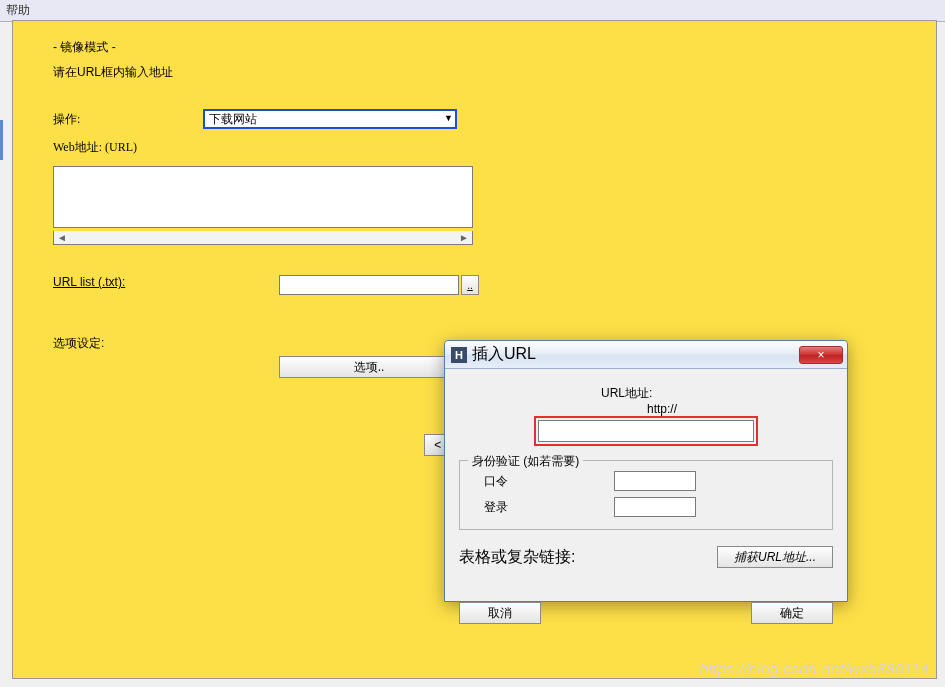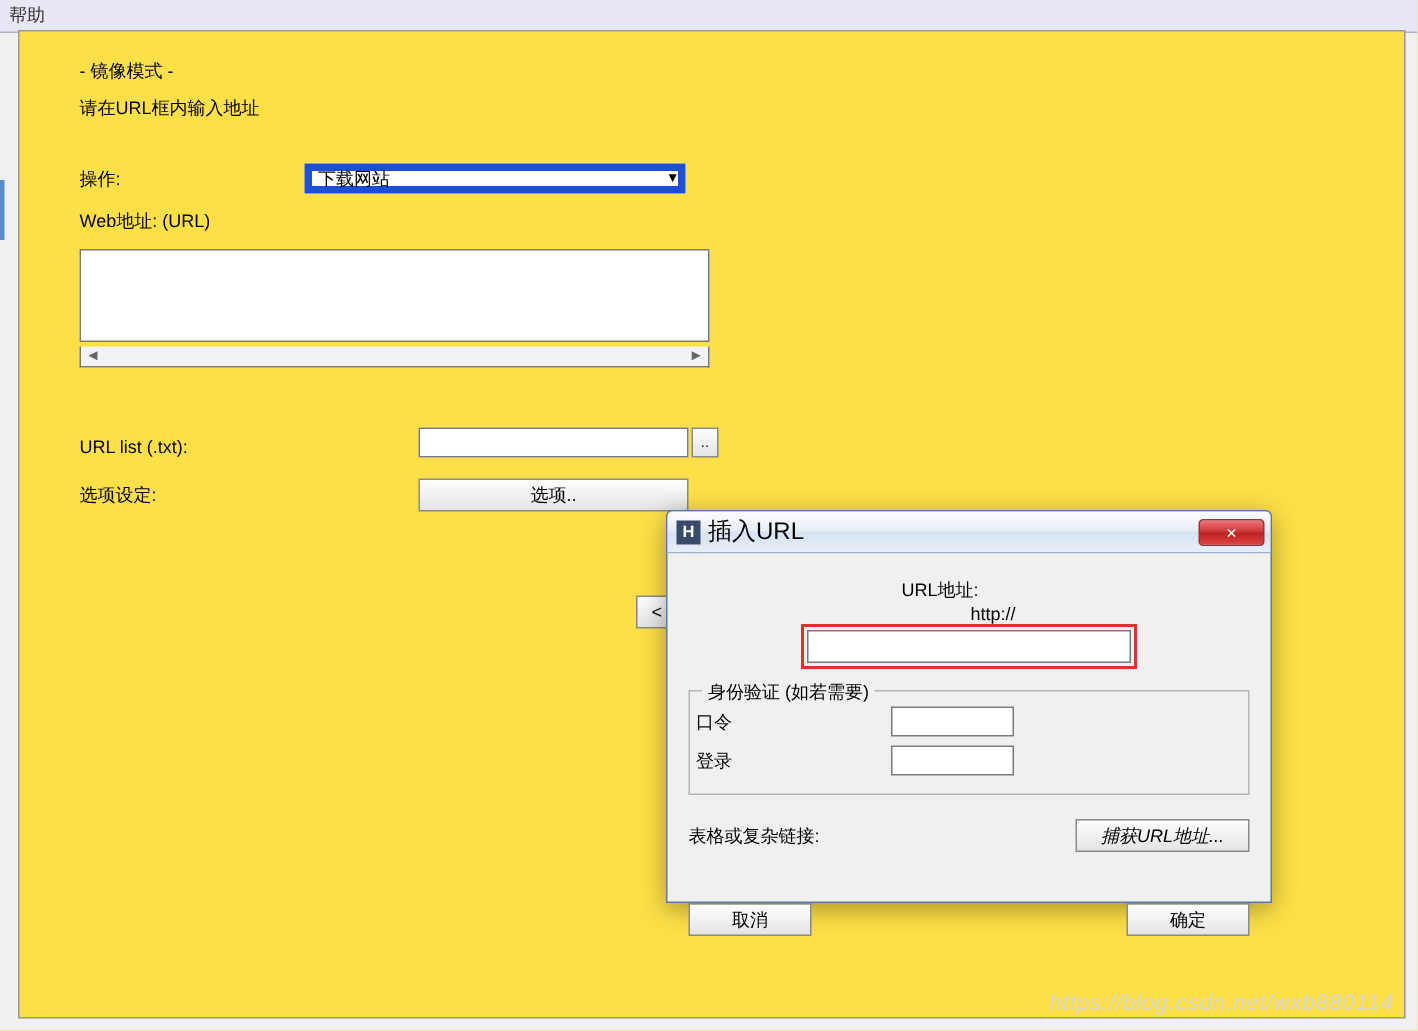--- a/index.html
+++ b/index.html
@@ -9,7 +9,7 @@
 .inner { padding: 18px 28px 18px 40px; }
 .title-text { font-size: 12px; margin-bottom: 8px; }
 .subtitle-text { font-size: 12px; margin-bottom: 28px; }
-.row { display: flex; align-items: center; margin-bottom: 10px; }
+.row { display: flex; align-items: center; margin-bottom: 10px; font-family: Liberation Serif, serif; }
 .lbl { width: 150px; font-size: 12px; }
 .select { width: 254px; height: 20px; border: 5px solid #1d4ed8; background: #fff; font-size: 12px; padding: 1px 18px 1px 4px; appearance: none; position: relative; display: inline-flex; align-items: center; }
 .select-wrap { position: relative; display: inline-block; }

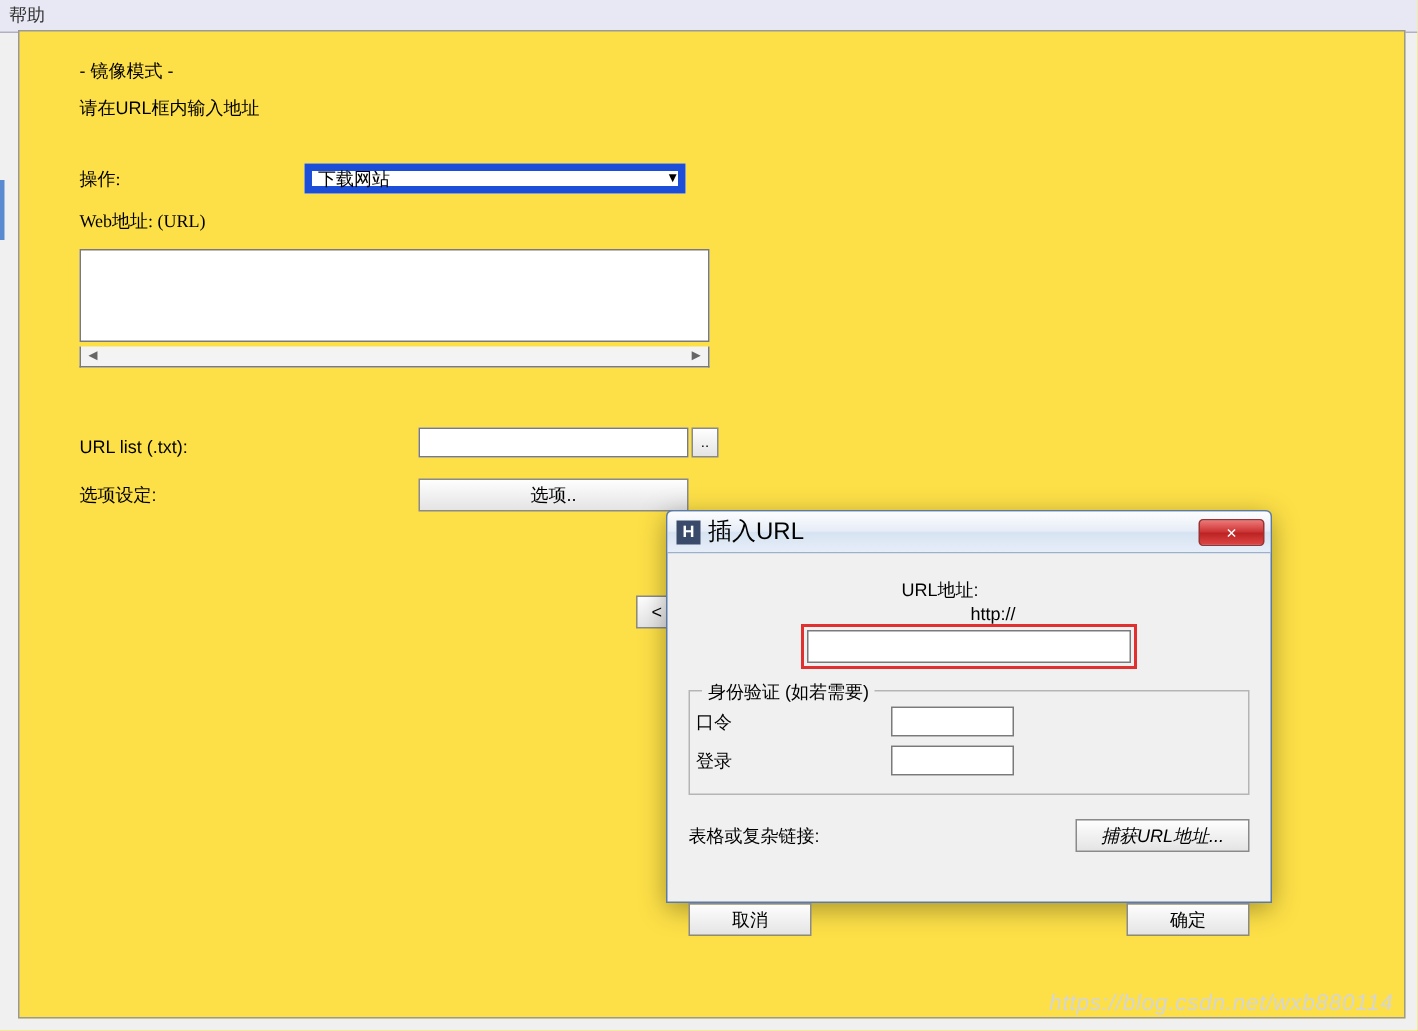--- a/index.html
+++ b/index.html
@@ -11,7 +11,7 @@
 .subtitle-text { font-size: 12px; margin-bottom: 28px; }
 .row { display: flex; align-items: center; margin-bottom: 10px; font-family: Liberation Serif, serif; }
 .lbl { width: 150px; font-size: 12px; }
-.select { width: 254px; height: 20px; border: 5px solid #1d4ed8; background: #fff; font-size: 12px; padding: 1px 18px 1px 4px; appearance: none; position: relative; display: inline-flex; align-items: center; }
+.select { width: 254px; height: 20px; border: 2px solid #1d4ed8; background: #fff; font-size: 12px; padding: 1px 18px 1px 4px; appearance: none; position: relative; display: inline-flex; align-items: center; }
 .select-wrap { position: relative; display: inline-block; }
 .select-wrap::after { content: "▼"; font-size: 9px; position: absolute; right: 4px; top: 4px; pointer-events: none; }
 .btn { border: 1px solid #8a8a8a; background: linear-gradient(#fefefe,#e4e4e4); font-size: 12px; height: 22px; display: inline-flex; align-items: center; justify-content: center; cursor: pointer; }

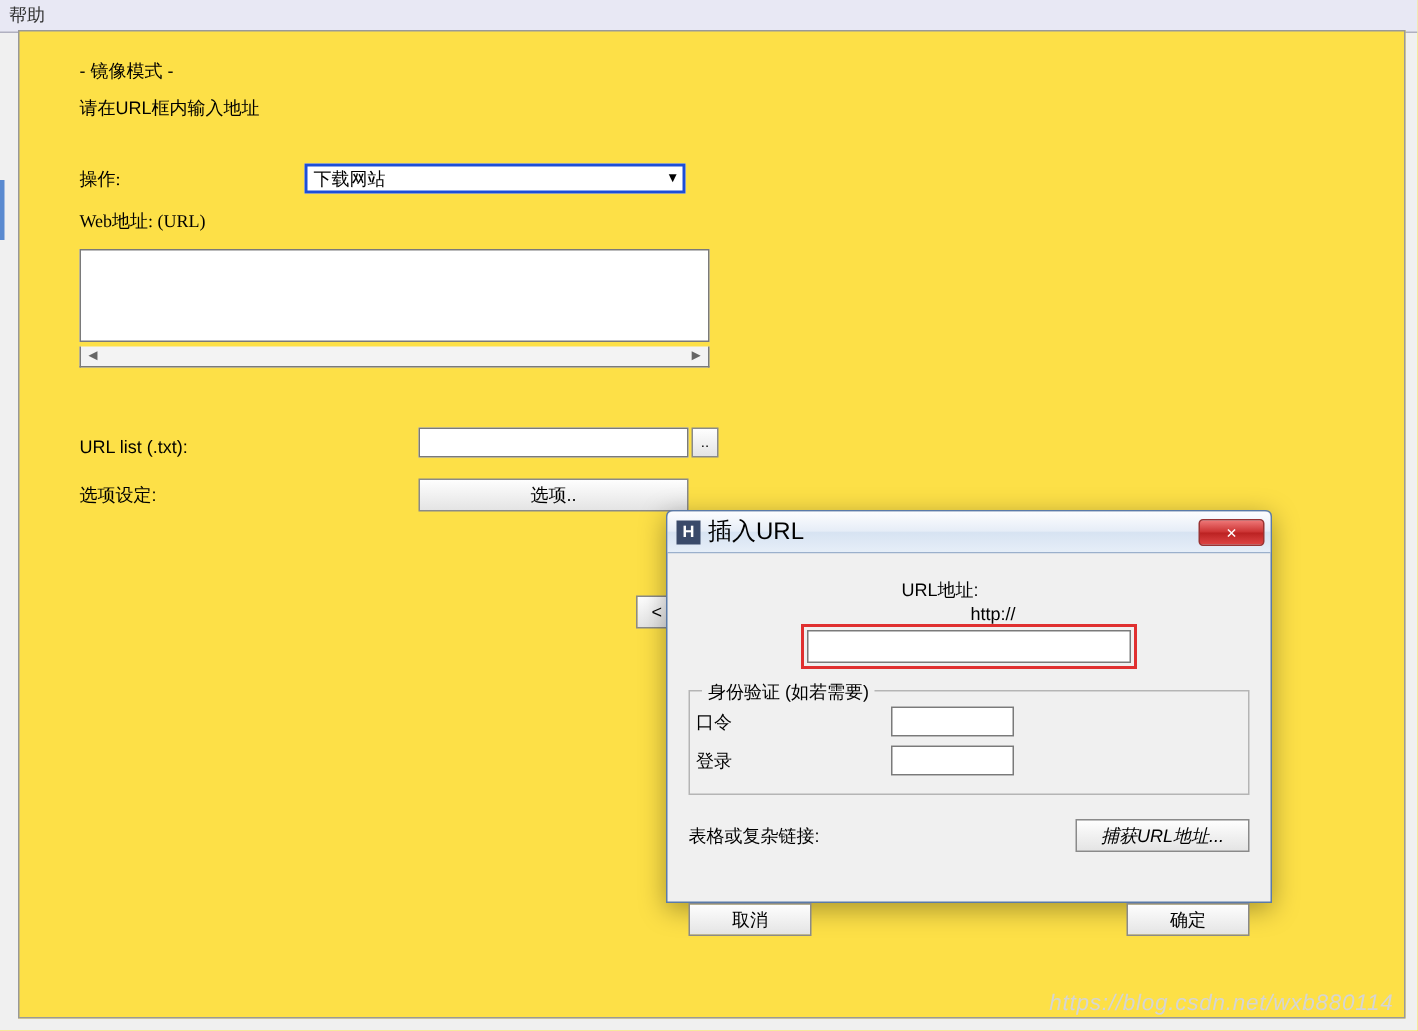--- a/index.html
+++ b/index.html
@@ -19,7 +19,7 @@
 .textarea-wrap { margin-top: 4px; width: 420px; }
 .textarea { width: 100%; height: 62px; border: 1px solid #7a7a7a; background: #fff; resize: none; font-size: 12px; }
 .scrollbar-h { border: 1px solid #7a7a7a; border-top: none; background: #f3f3f3; height: 14px; display: flex; align-items: center; justify-content: space-between; padding: 0 3px; font-size: 10px; color: #666; }
-.url-list-row { display: flex; align-items: flex-end; margin-top: 40px; }
+.url-list-row { display: flex; align-items: flex-start; margin-top: 30px; text-decoration: underline; }
 .url-list-input { width: 180px; height: 20px; border: 1px solid #7a7a7a; background: #fff; margin-left: 76px; }
 .dots-btn { width: 18px; height: 20px; border: 1px solid #8a8a8a; background: linear-gradient(#fefefe,#e4e4e4); margin-left: 2px; font-size: 10px; display: inline-flex; align-items: center; justify-content: center; cursor: pointer; }
 .options-row { display: flex; align-items: center; margin-top: 14px; }

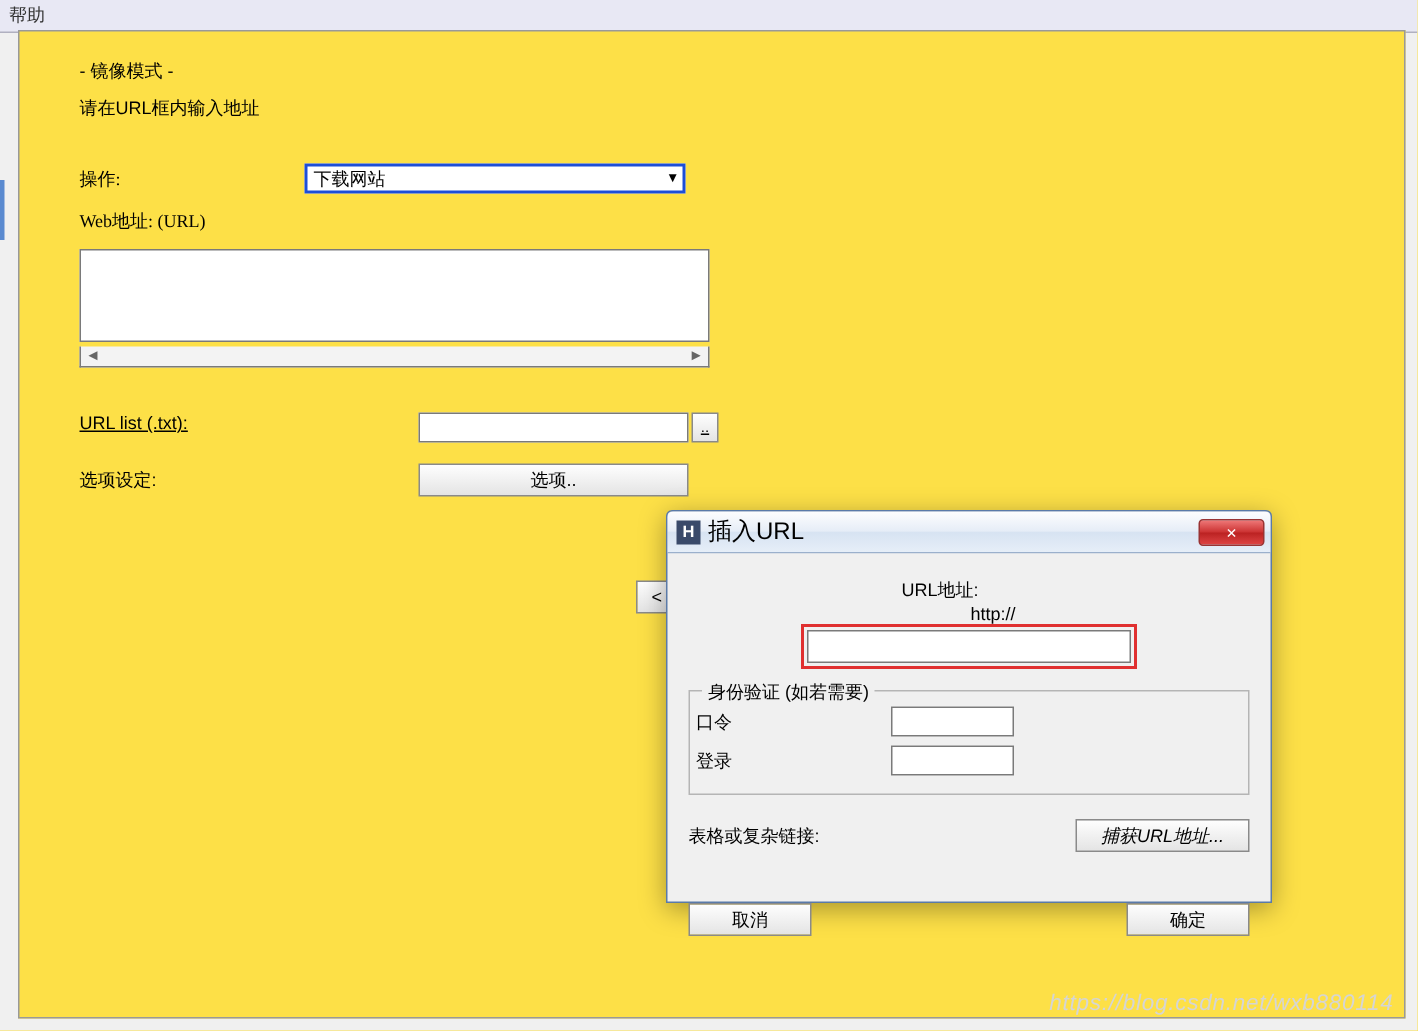--- a/index.html
+++ b/index.html
@@ -23,7 +23,7 @@
 .url-list-input { width: 180px; height: 20px; border: 1px solid #7a7a7a; background: #fff; margin-left: 76px; }
 .dots-btn { width: 18px; height: 20px; border: 1px solid #8a8a8a; background: linear-gradient(#fefefe,#e4e4e4); margin-left: 2px; font-size: 10px; display: inline-flex; align-items: center; justify-content: center; cursor: pointer; }
 .options-row { display: flex; align-items: center; margin-top: 14px; }
-.btn-options { width: 180px; margin-left: 76px; }
+.btn-options { width: 180px; margin-left: 76px; margin-top: 47px; }
 .nav-row { margin-top: 56px; display: flex; align-items: center; justify-content: center; gap: 0; padding-left: 140px; }
 .btn-prev, .btn-next { width: 84px; height: 22px; }
 .btn-cancel-main { width: 72px; height: 22px; margin-left: 14px; }

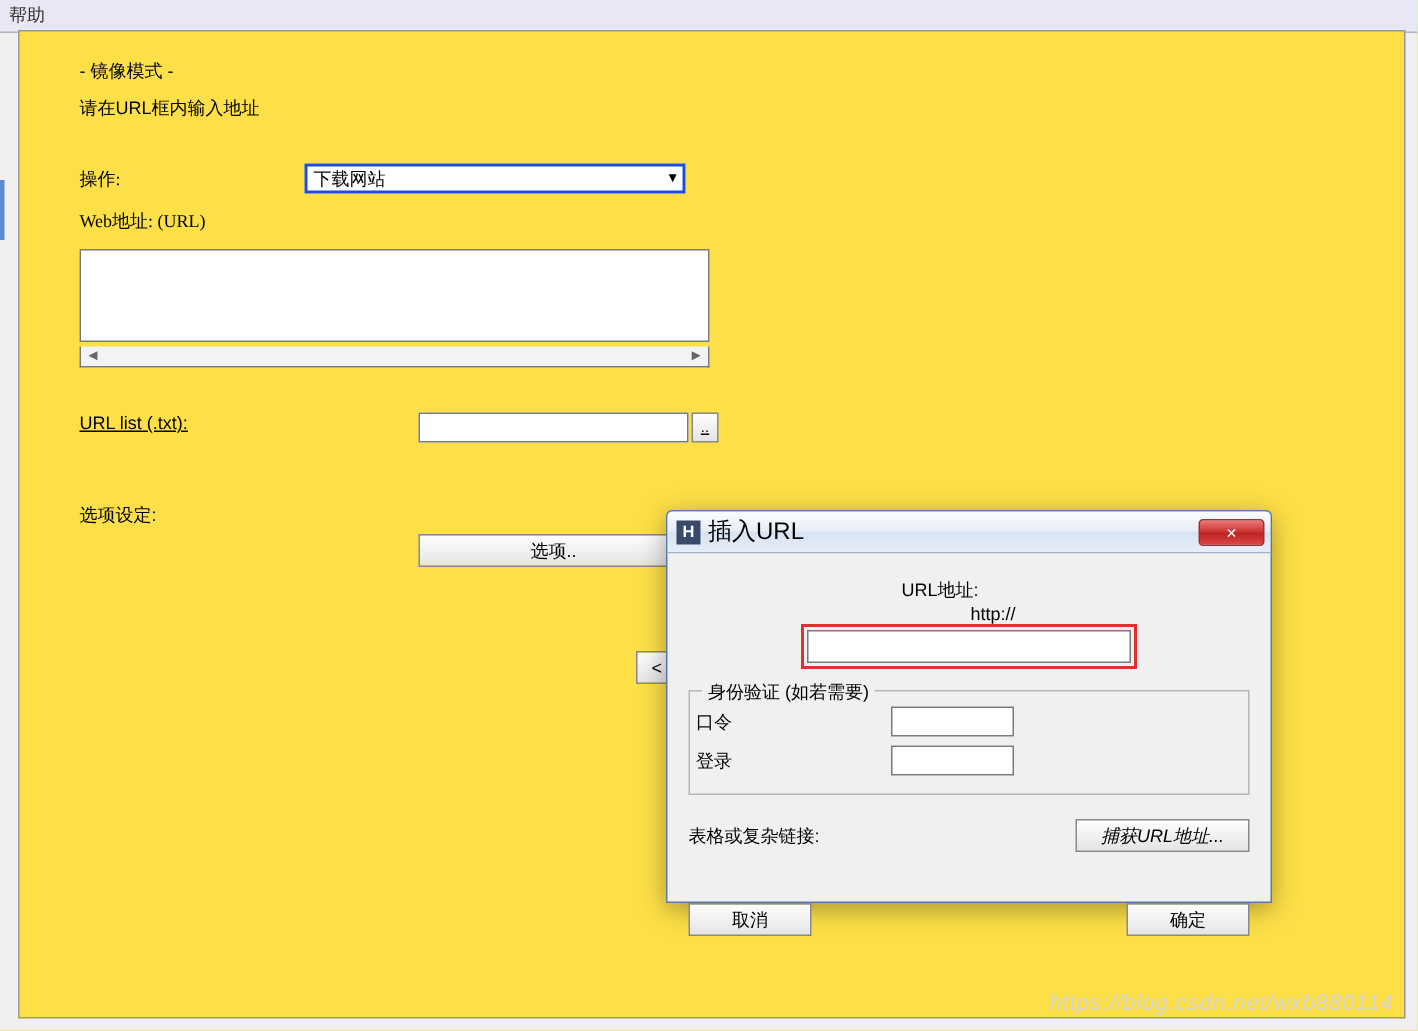--- a/index.html
+++ b/index.html
@@ -38,7 +38,7 @@
 .dlg-http { font-size: 12px; margin-right: 4px; padding-left: 36px; }
 .dlg-input { flex: 1; height: 22px; border: 1px solid #7a7a7a; background: #fff; }
 .highlight-box { border: 2px solid #e03030; padding: 2px; display: flex; align-items: center; width: 224px; }
-.fieldset { border: 1px solid #b5b5b5; margin-top: 14px; padding: 10px 12px 12px 4px; position: relative; }
+.fieldset { border: 1px solid #b5b5b5; margin-top: 14px; padding: 10px 12px 12px 24px; position: relative; }
 .fieldset-legend { position: absolute; top: -8px; left: 8px; background: #f0f0f0; padding: 0 4px; font-size: 12px; }
 .auth-row { display: flex; align-items: center; margin-top: 6px; }
 .auth-row:first-of-type { margin-top: 0; }

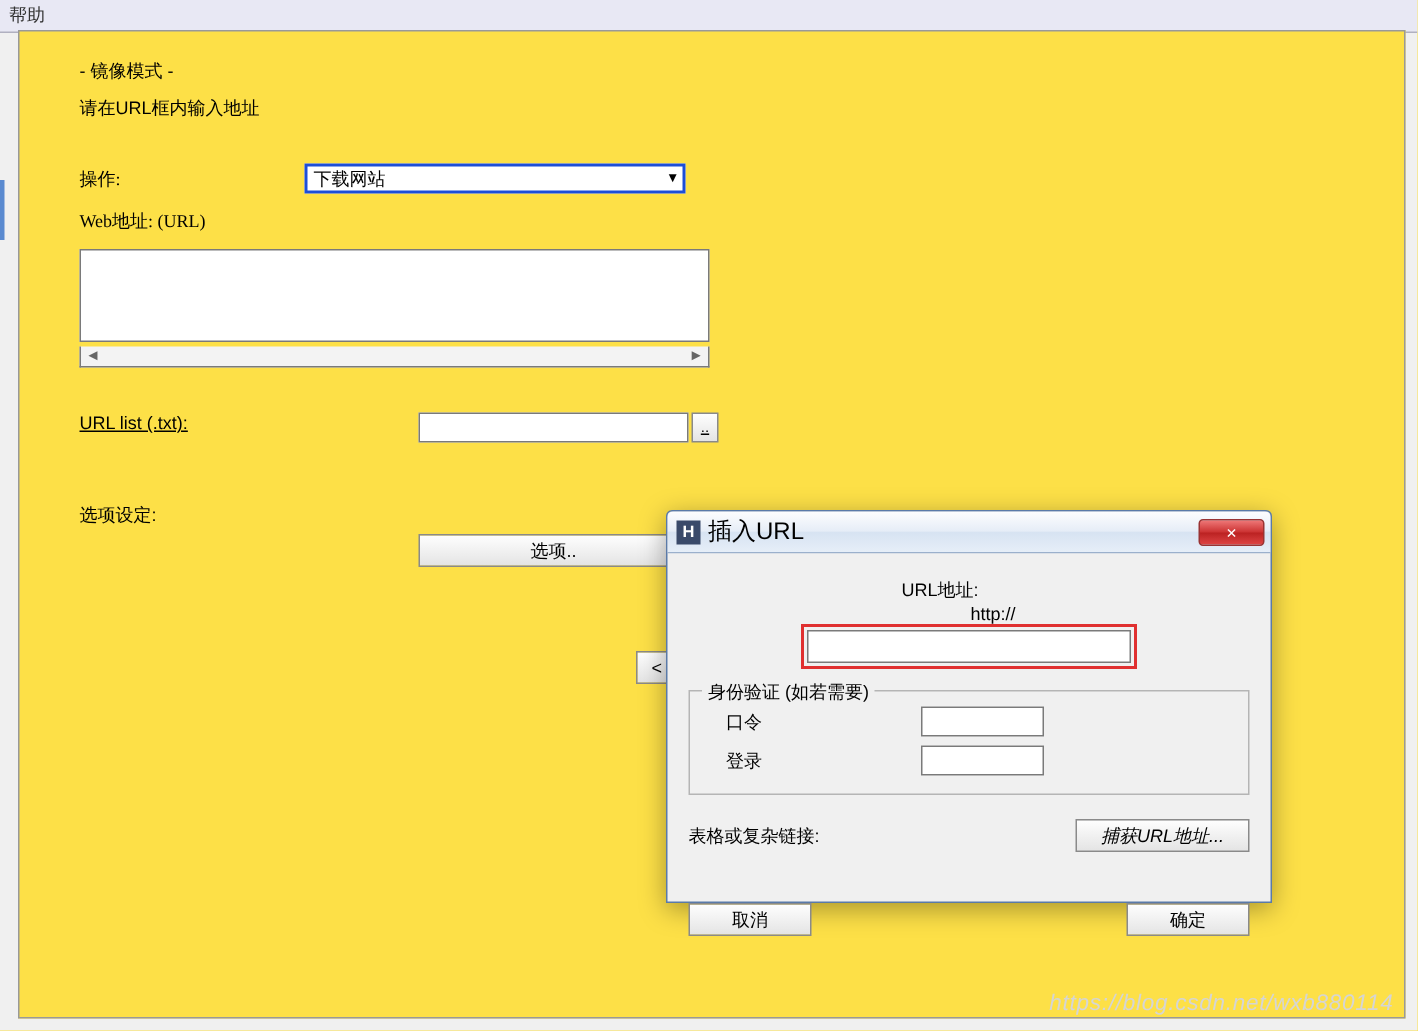--- a/index.html
+++ b/index.html
@@ -45,7 +45,7 @@
 .auth-label { width: 130px; font-size: 12px; }
 .auth-input { width: 82px; height: 20px; border: 1px solid #7a7a7a; background: #fff; }
 .complex-row { display: flex; align-items: center; margin-top: 16px; }
-.complex-label { flex: 1; font-size: 12px; }
+.complex-label { flex: 1; font-size: 16px; }
 .btn-capture { width: 116px; font-style: italic; }
 .dlg-btn-row { display: flex; justify-content: space-between; margin-top: 34px; }
 .btn-dlg { width: 82px; }

